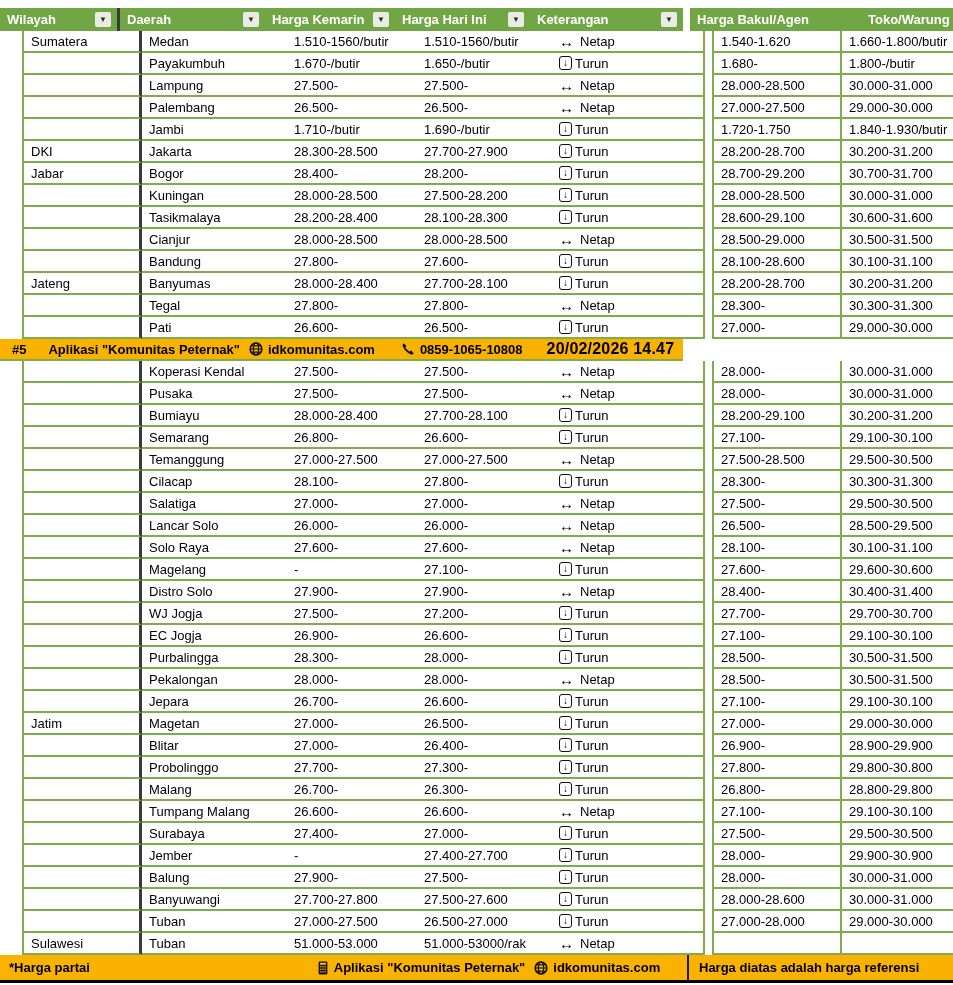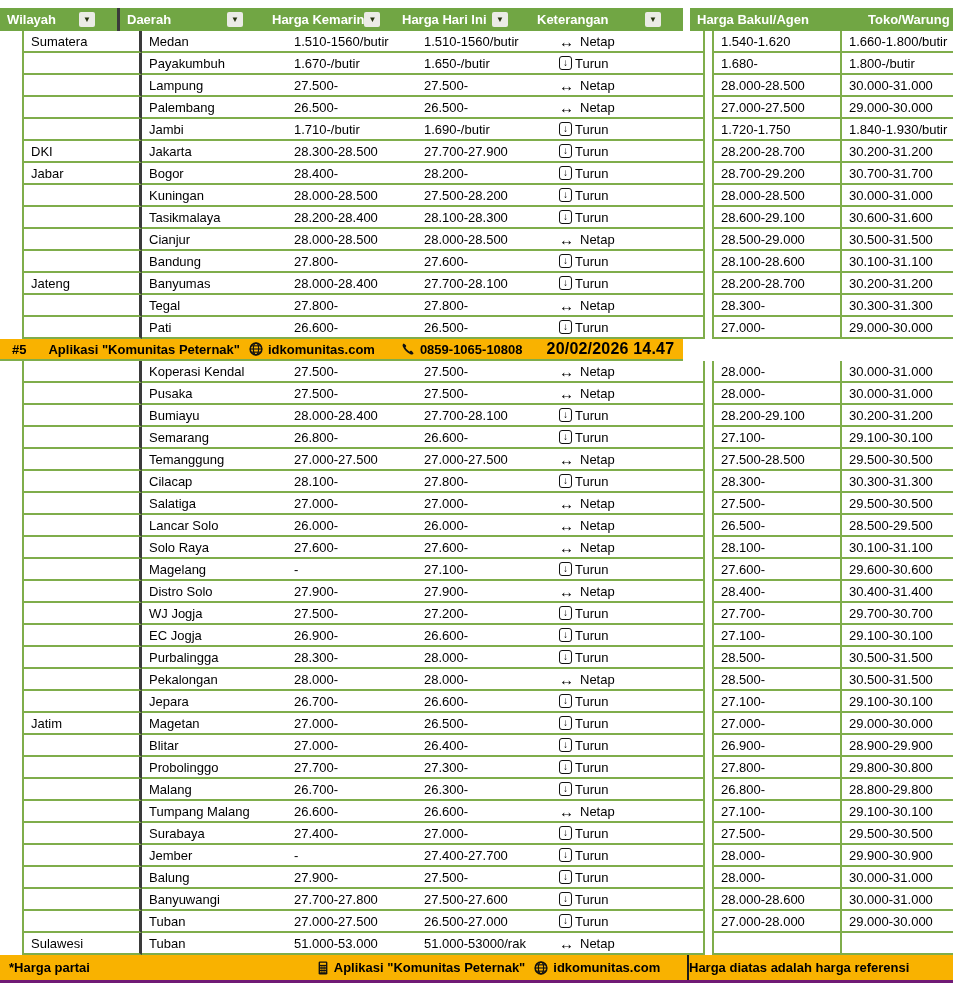--- a/index.html
+++ b/index.html
@@ -17,7 +17,7 @@
   .hdr-gap { background: #fff; }
   .hcell {
     display: flex; align-items: center; justify-content: space-between;
-    padding: 0 22px 0 7px; color: #fff; font-weight: bold; font-size: 13px;
+    padding: 0 6px 0 7px; color: #fff; font-weight: bold; font-size: 13px;
     white-space: nowrap; overflow: hidden;
   }
   .hcell.dark-right { border-right: 3px solid #3a3a3a; }

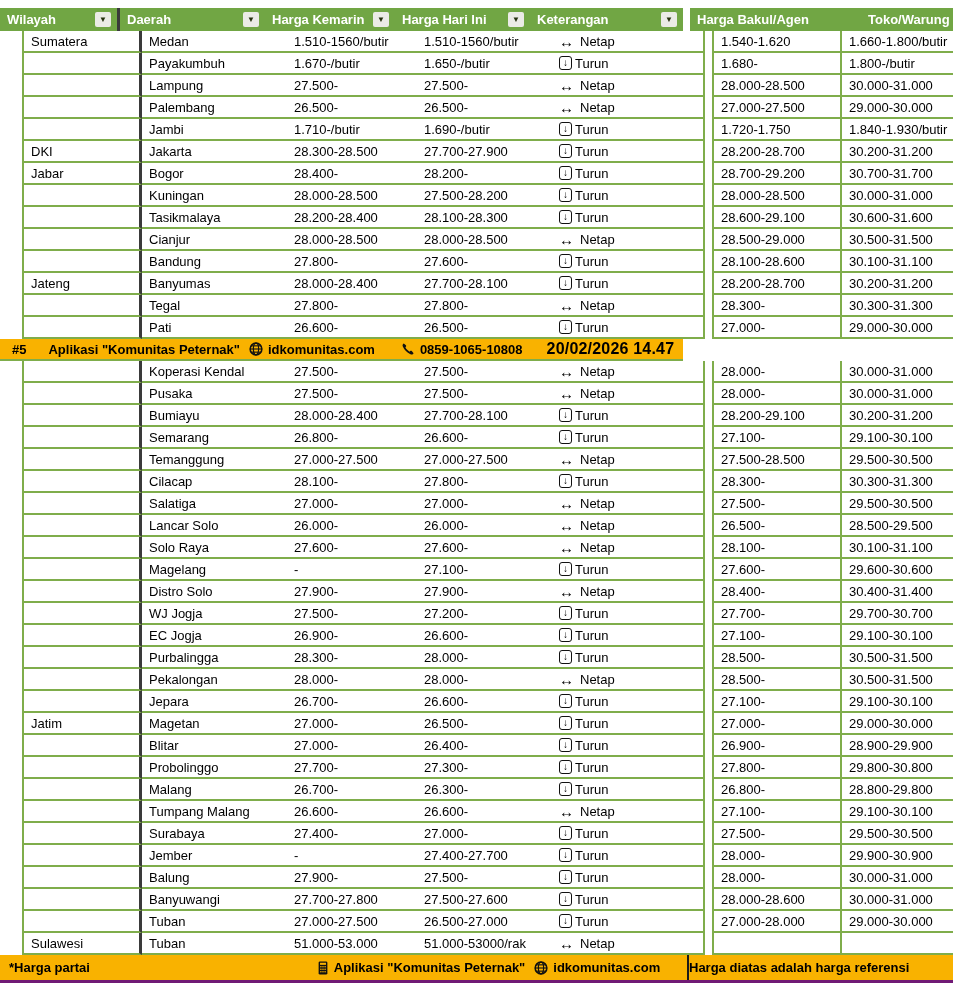--- a/index.html
+++ b/index.html
@@ -68,7 +68,7 @@
   .ico { display: inline-flex; align-items: center; margin-right: 5px; }
 
   
-  .footer { display: grid; grid-template-columns: 687px 2px 264px; height: 28px; border-bottom: 3px solid #701a75; }
+  .footer { display: grid; grid-template-columns: 687px 2px 264px; height: 28px; border-bottom: 3px solid #000000; }
   .footer-left {
     background: #F9B200; position: relative; display: flex; align-items: center;
     justify-content: center; padding-left: 290px; font-size: 13px; font-weight: 600;

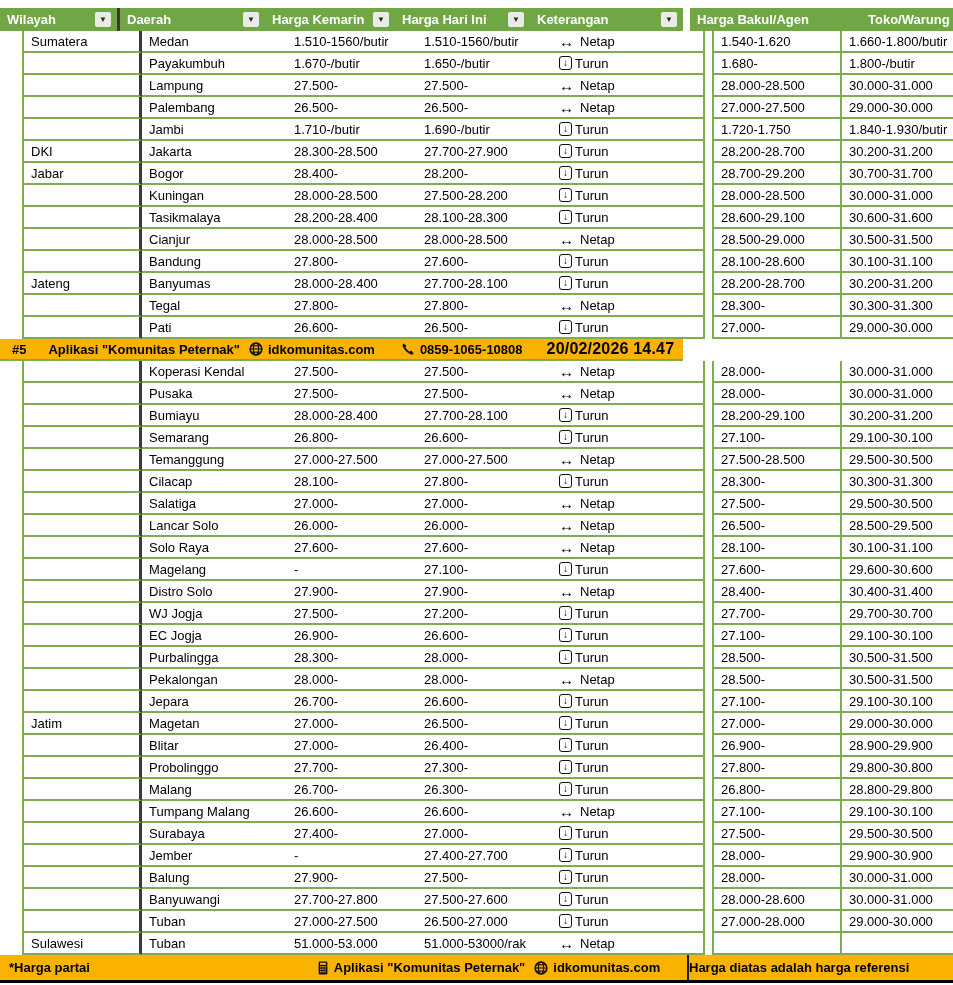--- a/index.html
+++ b/index.html
@@ -78,7 +78,7 @@
   .footer-left .app { margin-right: 9px; }
   .footer-div { background: #1a1a1a; }
   .footer-right {
-    background: #F9B200; display: flex; align-items: center; 
+    background: #F9B200; display: flex; align-items: center; padding-left: 10px;
     font-size: 13px; font-weight: 600; white-space: nowrap; overflow: hidden;
   }
   svg { display: block; }

